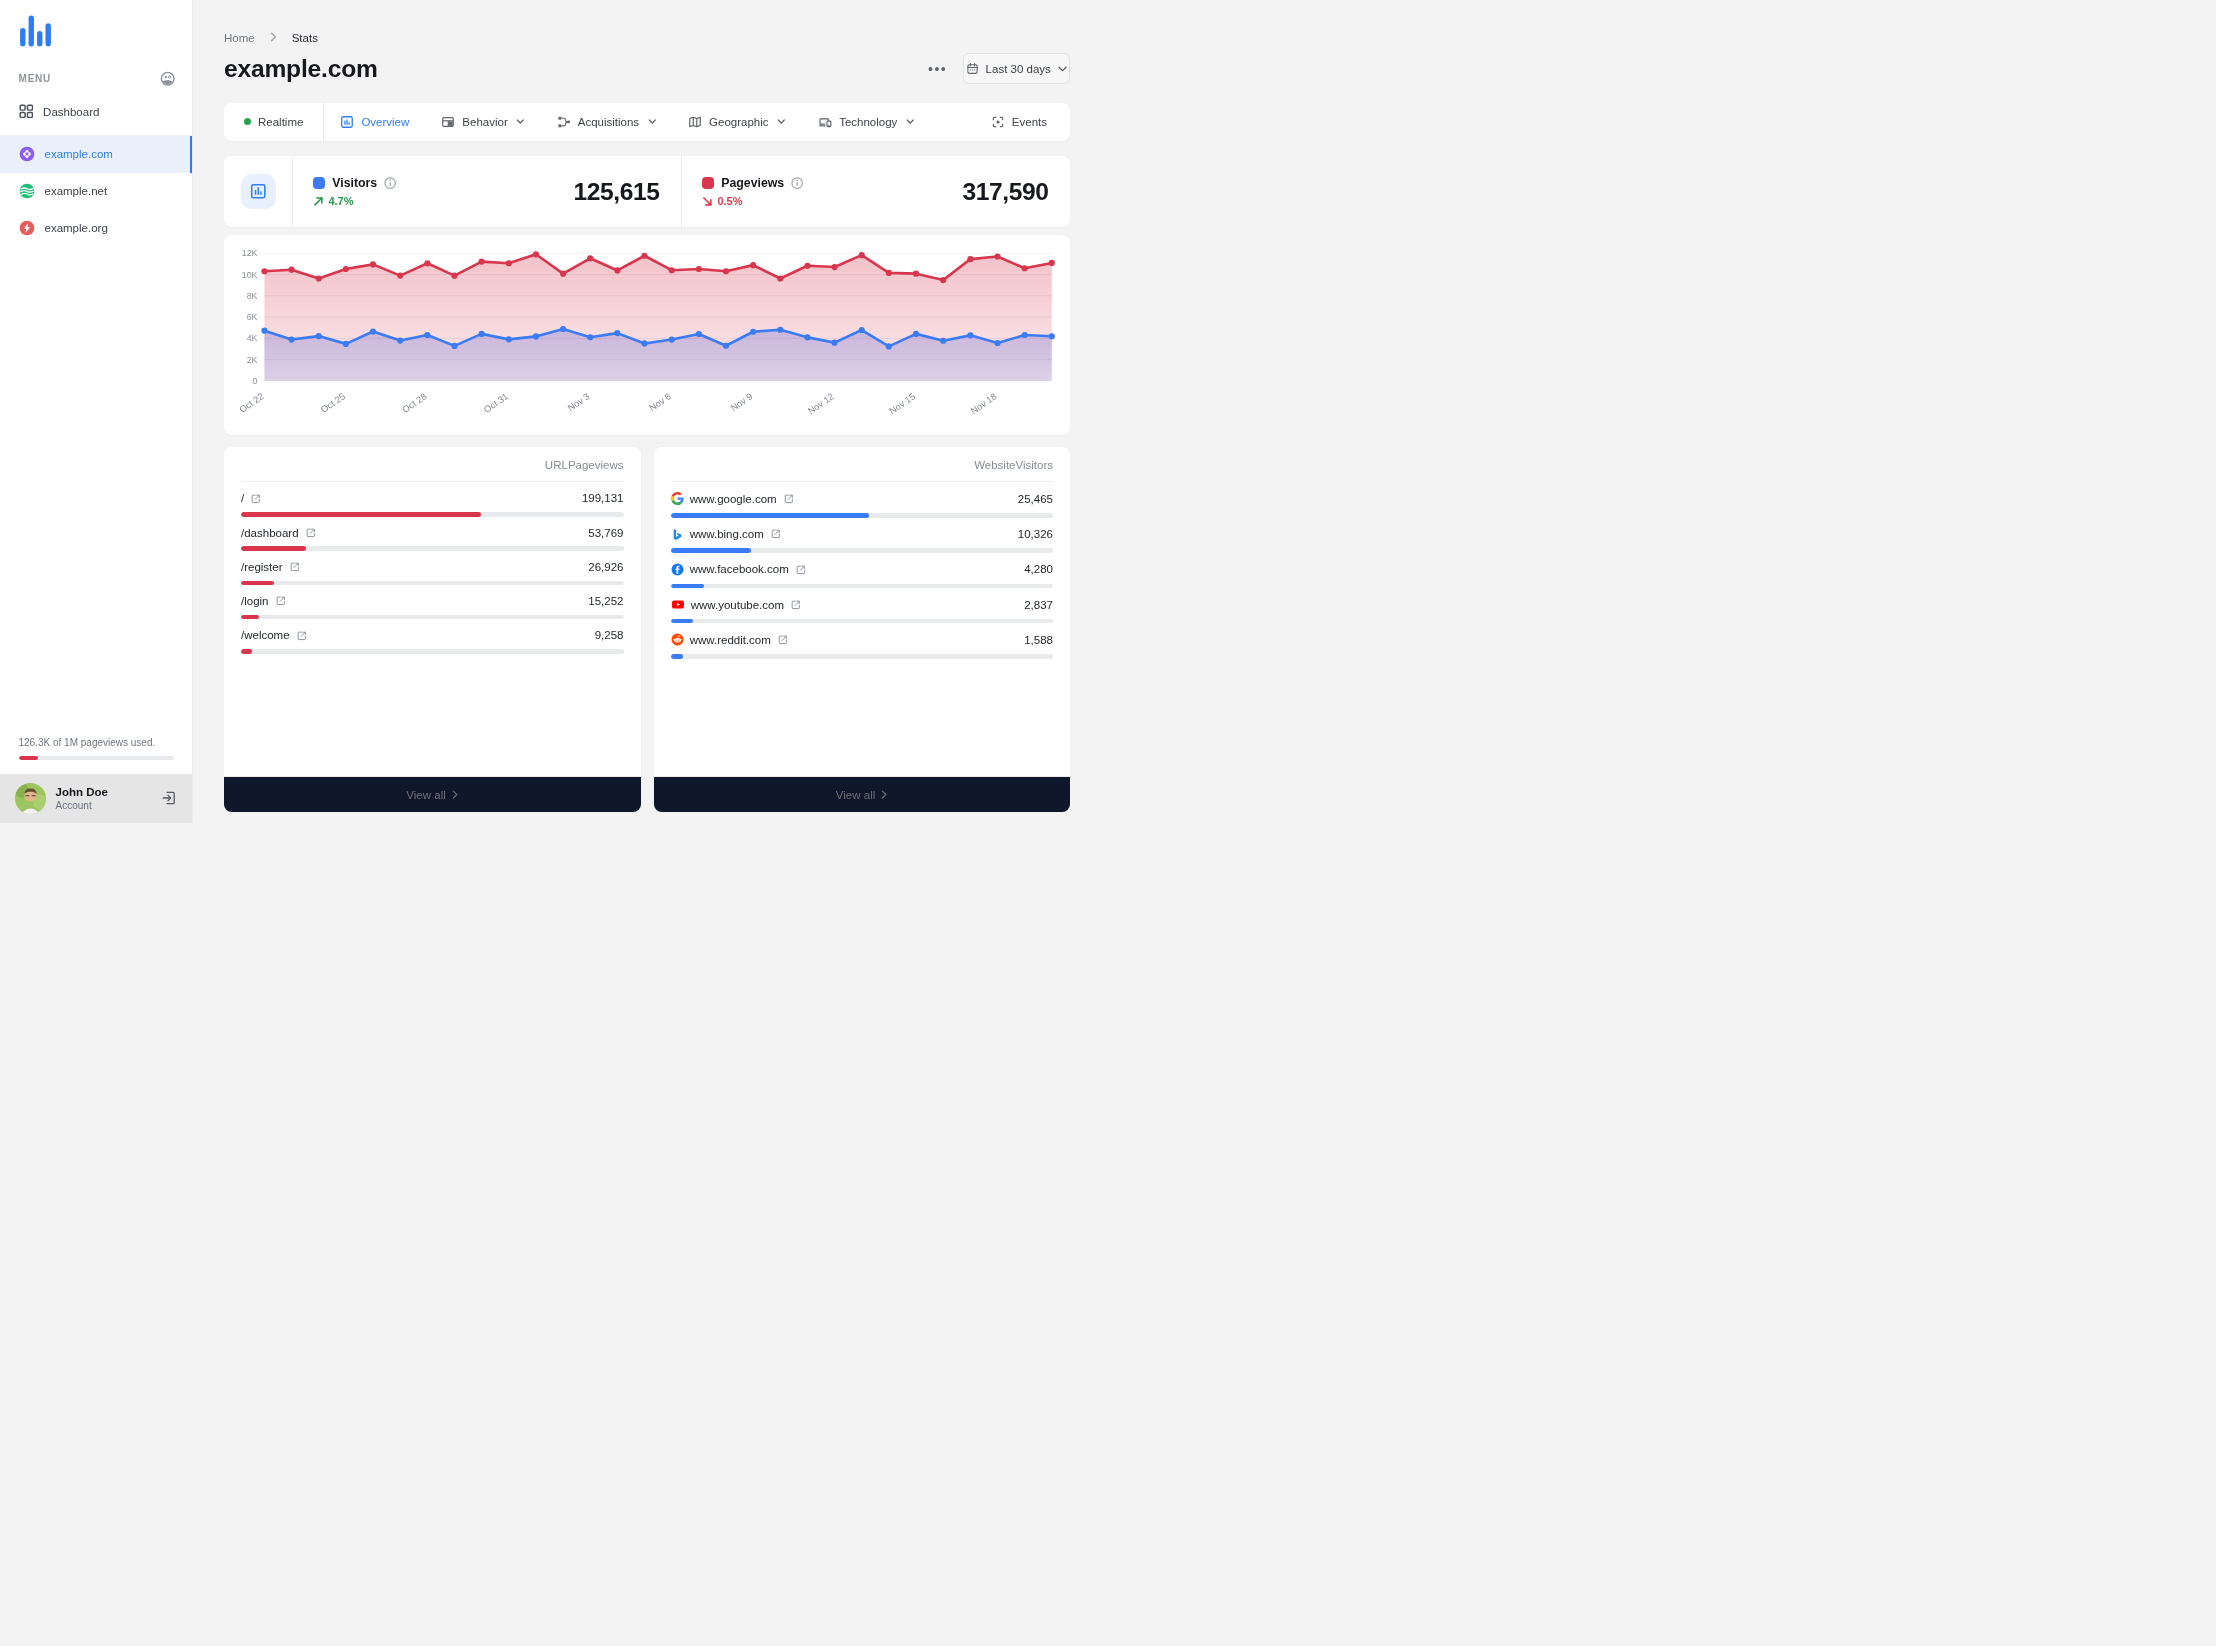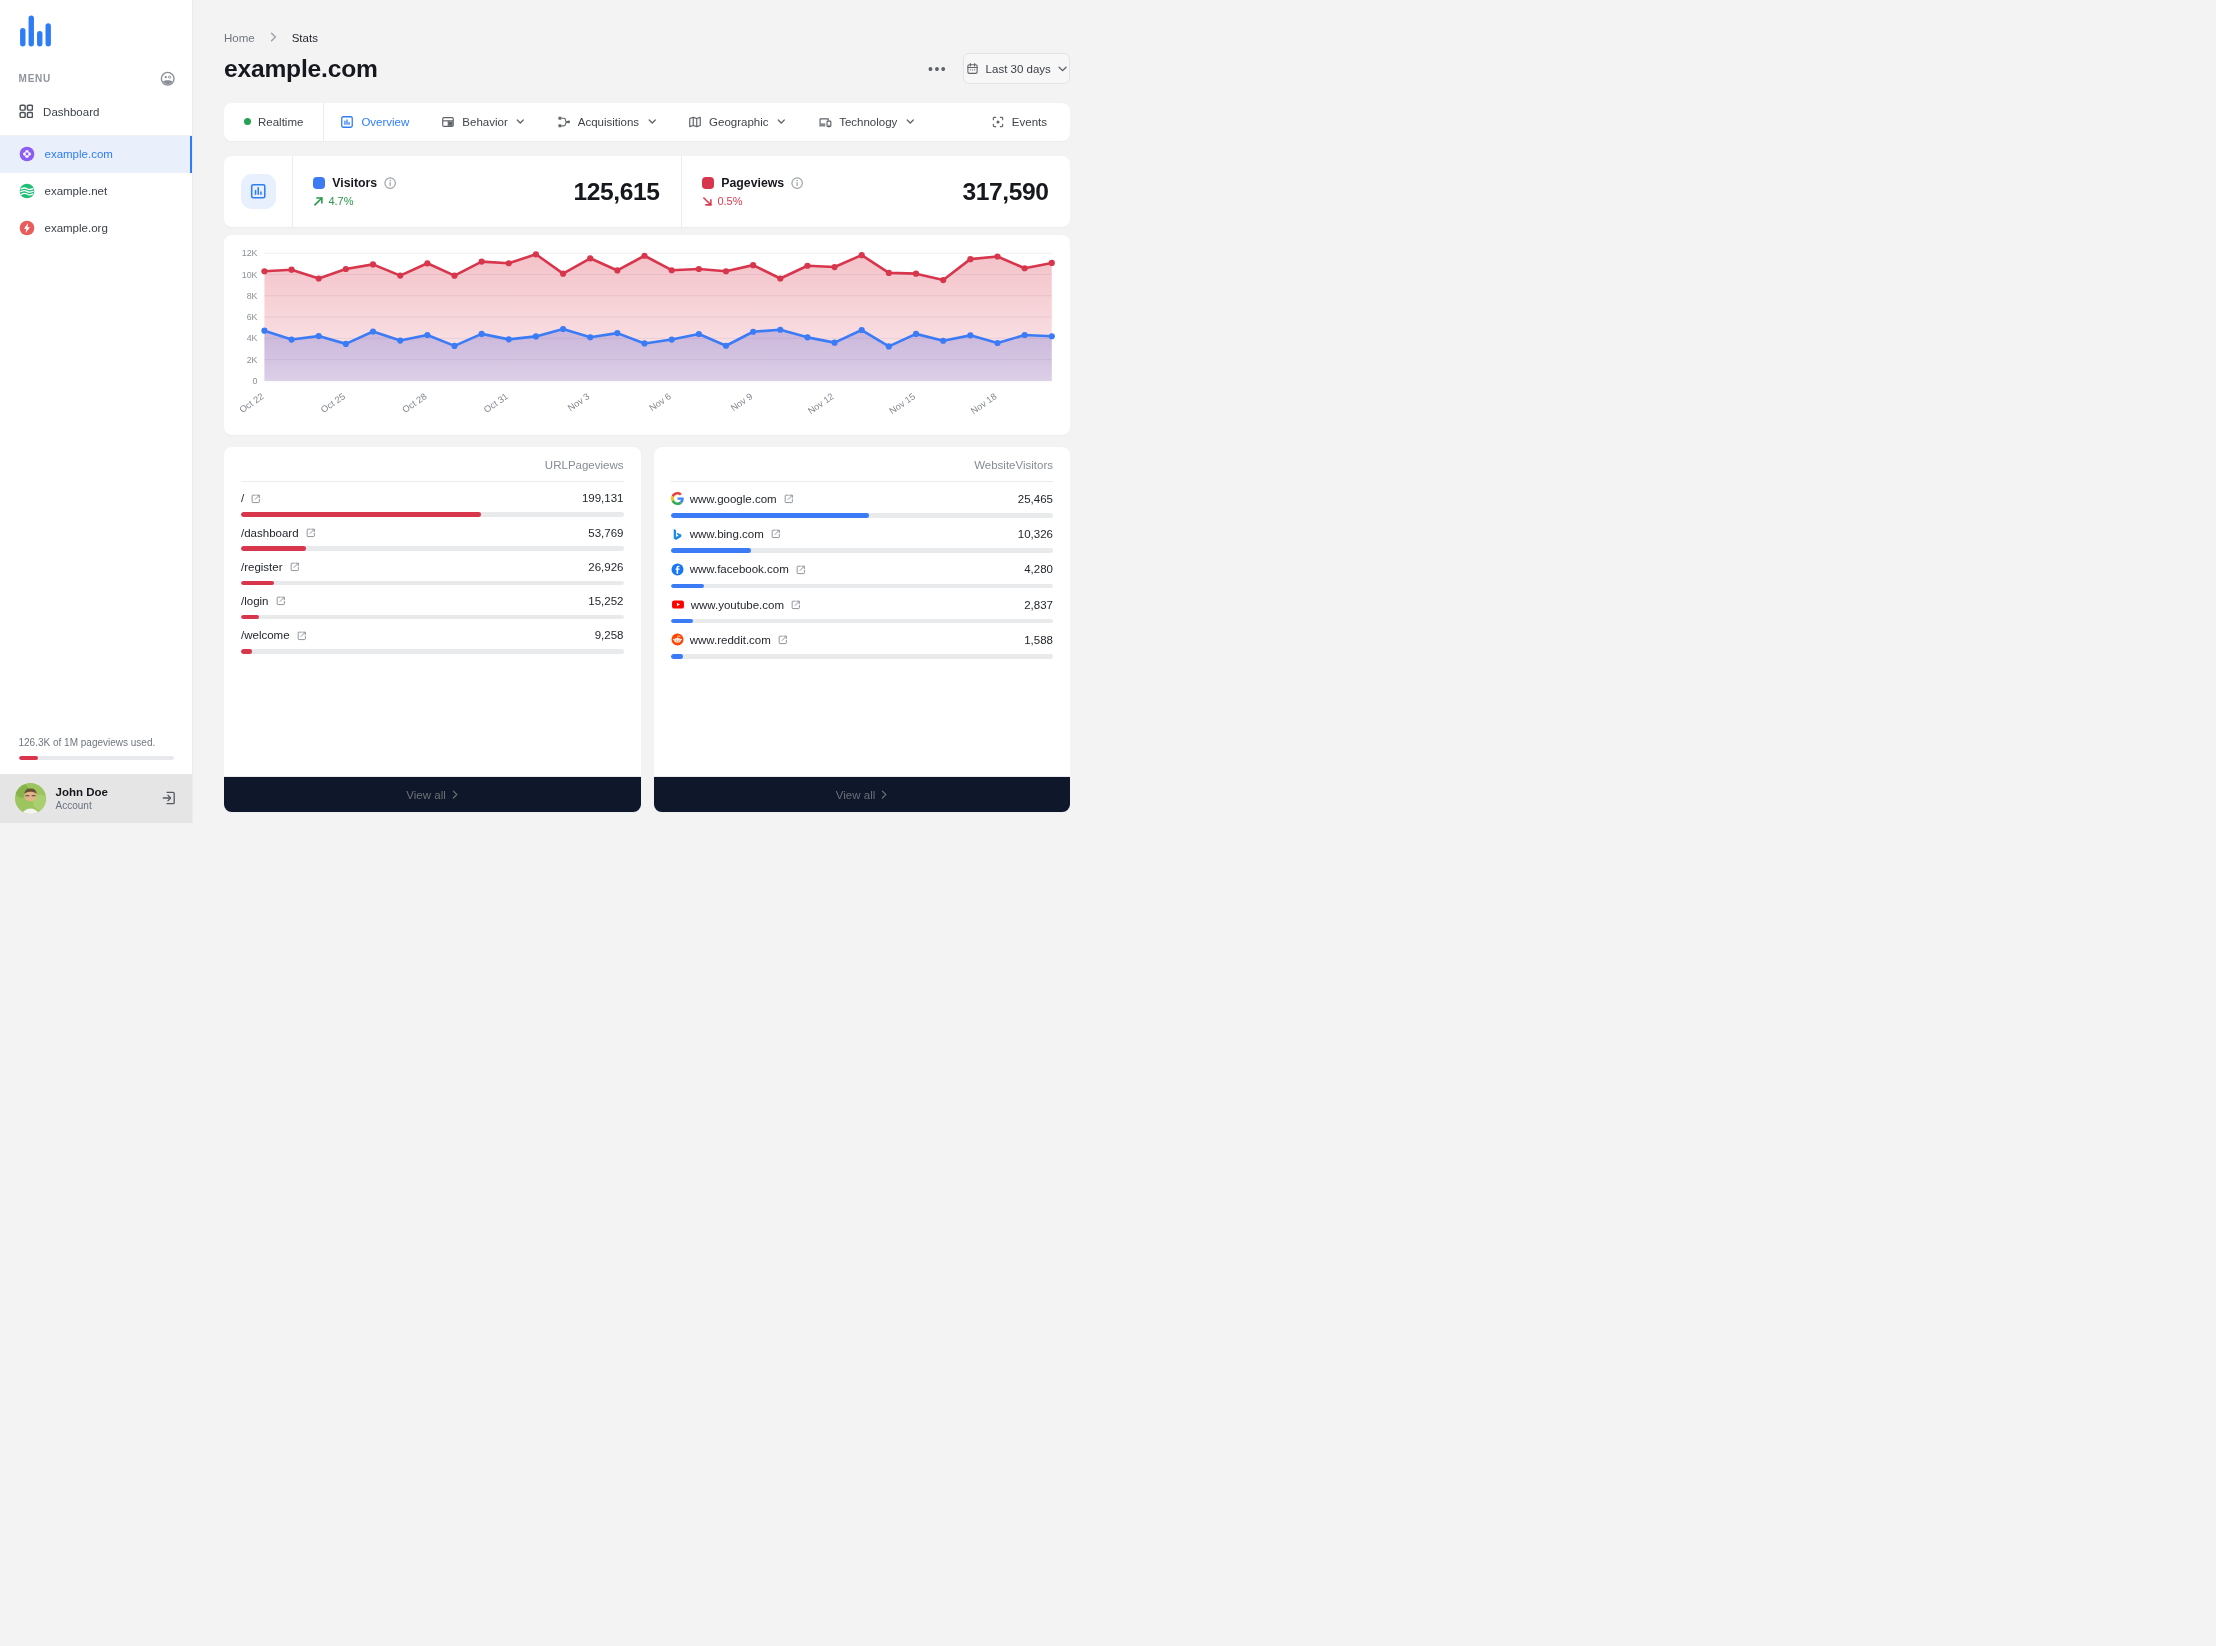--- a/index.html
+++ b/index.html
@@ -67,7 +67,7 @@
   .stat-label-row { display:flex; align-items:center; gap:7px; }
   .swatch { width:12.3px; height:12.3px; border-radius:3.8px; }
   .stat-label { font-size:12.3px; font-weight:700; color:#16181d; }
-  .stat-change { display:flex; align-items:flex-end; gap:4.6px; font-size:11px; }
+  .stat-change { display:flex; align-items:flex-end; gap:4.6px; font-size:11px;font-weight:bold; }
   .stat-change.up { color:#27984a; }
   .stat-change.down { color:#dd3b4e; }
   .stat-value { margin-left:auto; font-size:24.6px; font-weight:800; color:#16181d;

